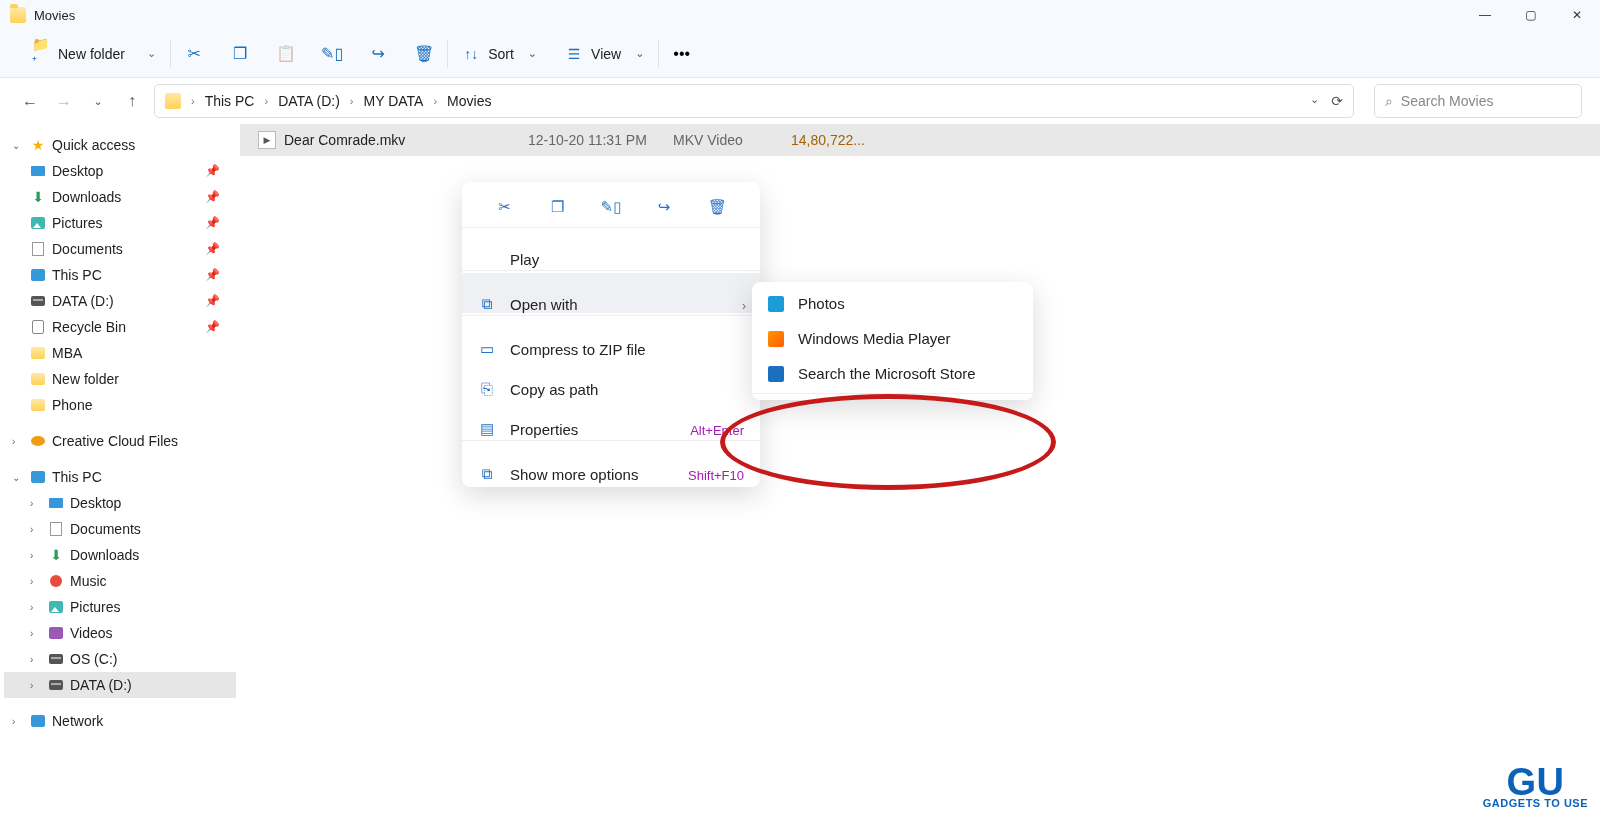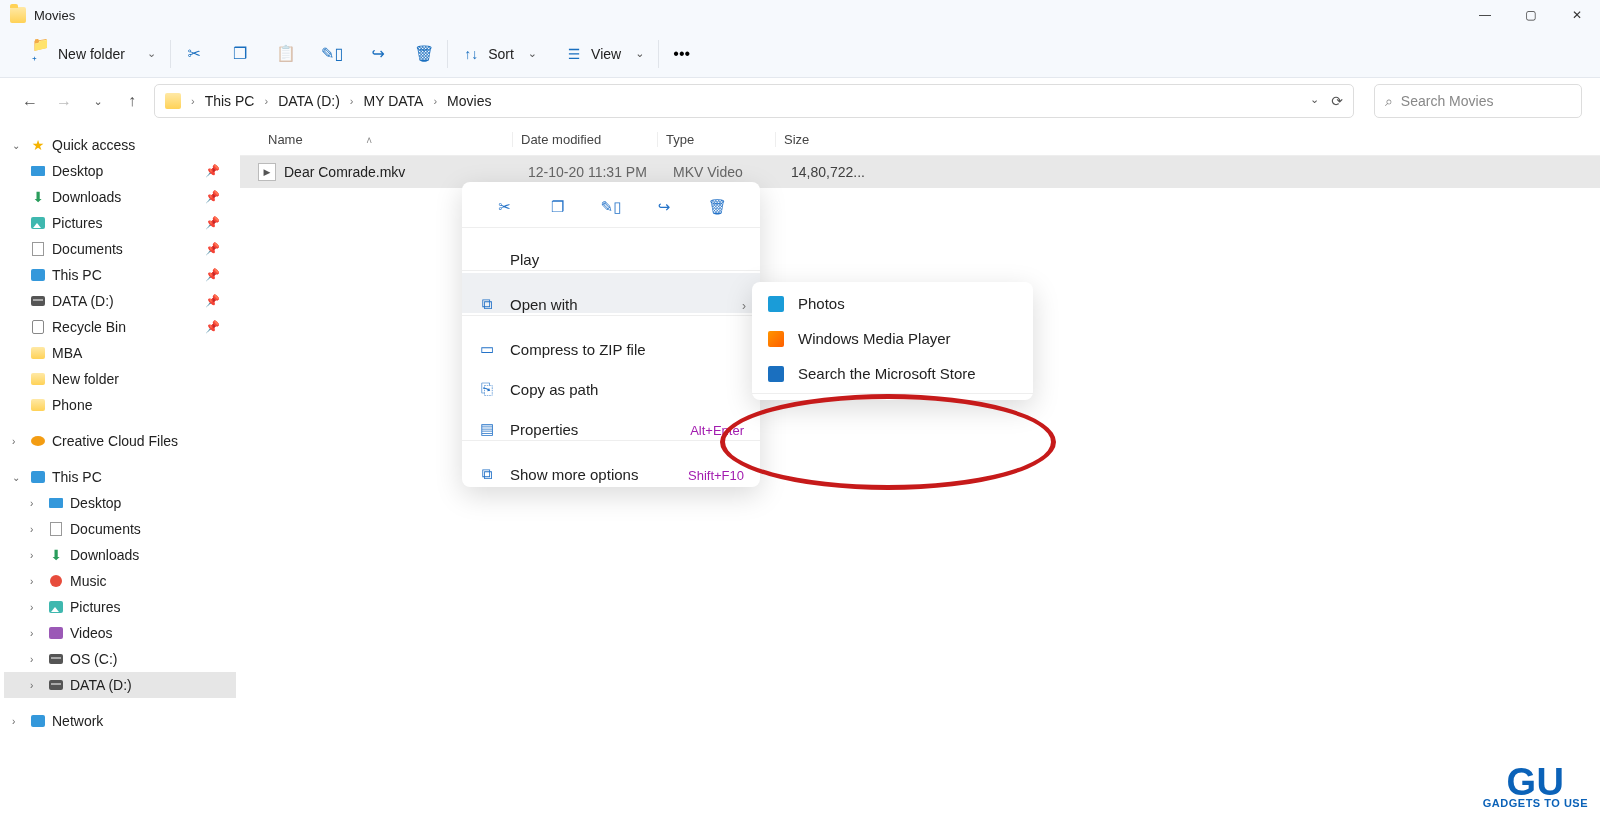--- a/index.html
+++ b/index.html
@@ -314,12 +314,6 @@
   </div>
 
   <div class="content">
-    <div class="columns">
-      <div class="col-name"><span>Name</span> <span style="position:relative;left:60px;font-size:10px;color:#888;">˄</span></div>
-      <div class="col-date">Date modified</div>
-      <div class="col-type">Type</div>
-      <div class="col-size">Size</div>
-    </div>
     <div class="file-row">
       <div class="ico">▶</div>
       <div class="c-name">Dear Comrade.mkv</div>

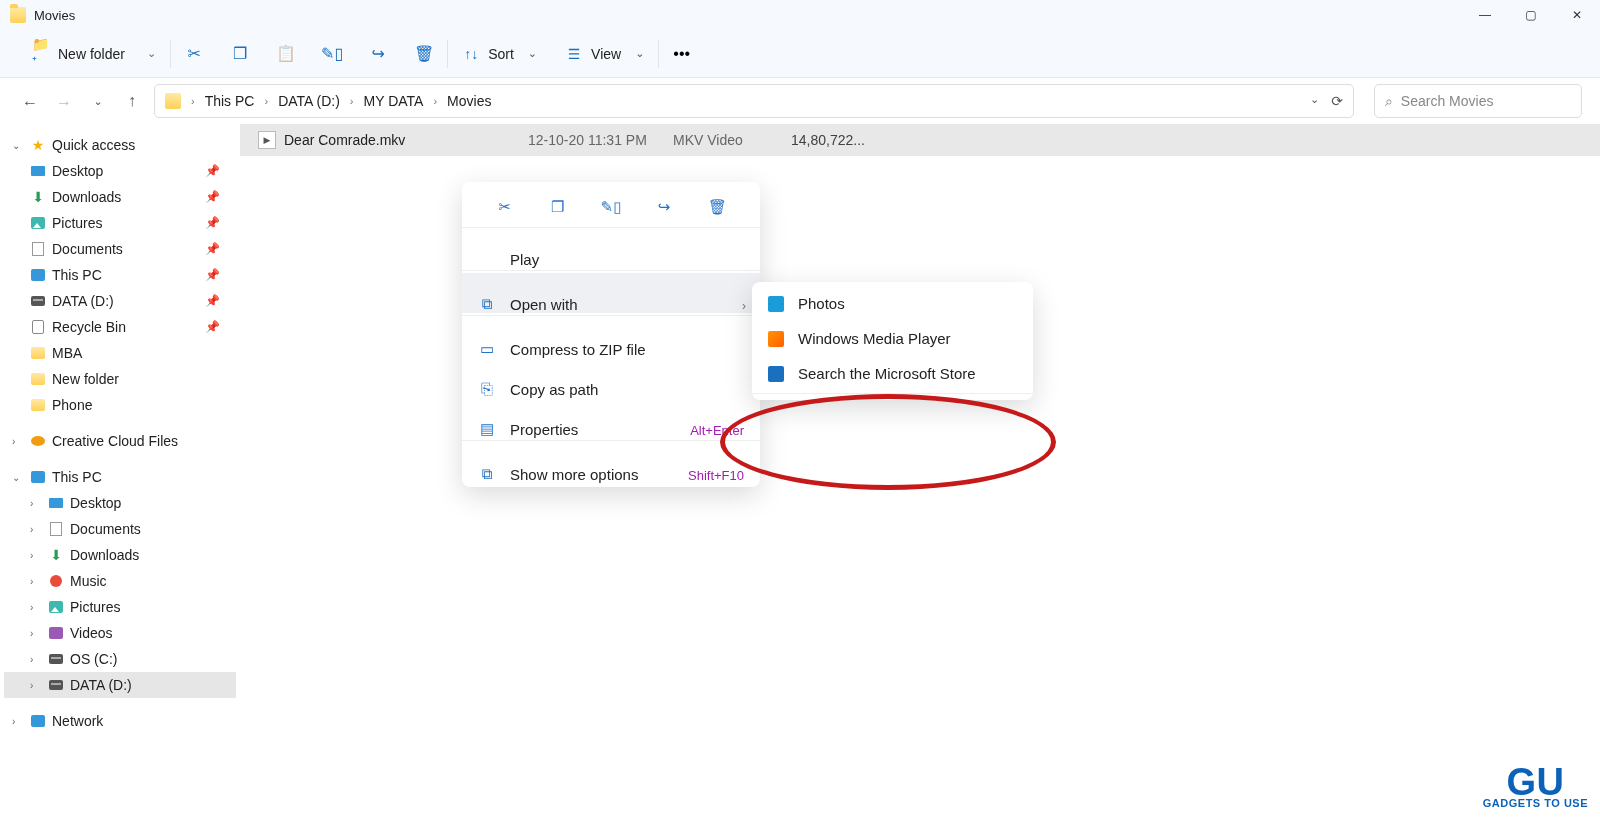--- a/index.html
+++ b/index.html
@@ -60,7 +60,7 @@
 .file-row .c-name{width:236px;}
 .file-row .c-date{width:145px;padding-left:8px;color:#666;}
 .file-row .c-type{width:118px;padding-left:8px;color:#666;}
-.file-row .c-size{width:80px;padding-left:8px;color:#404040;text-align:right;}
+.file-row .c-size{width:80px;padding-left:8px;color:#a16207;text-align:right;}
 
 .context-menu { position:absolute; left:462px; top:182px; width:298px; background:#fff; border-radius:8px; box-shadow:0 8px 28px rgba(0,0,0,0.15); padding:4px 0; font-size:15px; color:#222; }
 .context-menu .iconrow { height:42px; display:flex; align-items:center; justify-content:space-around; padding:0 16px; border-bottom:1px solid #eee; }

